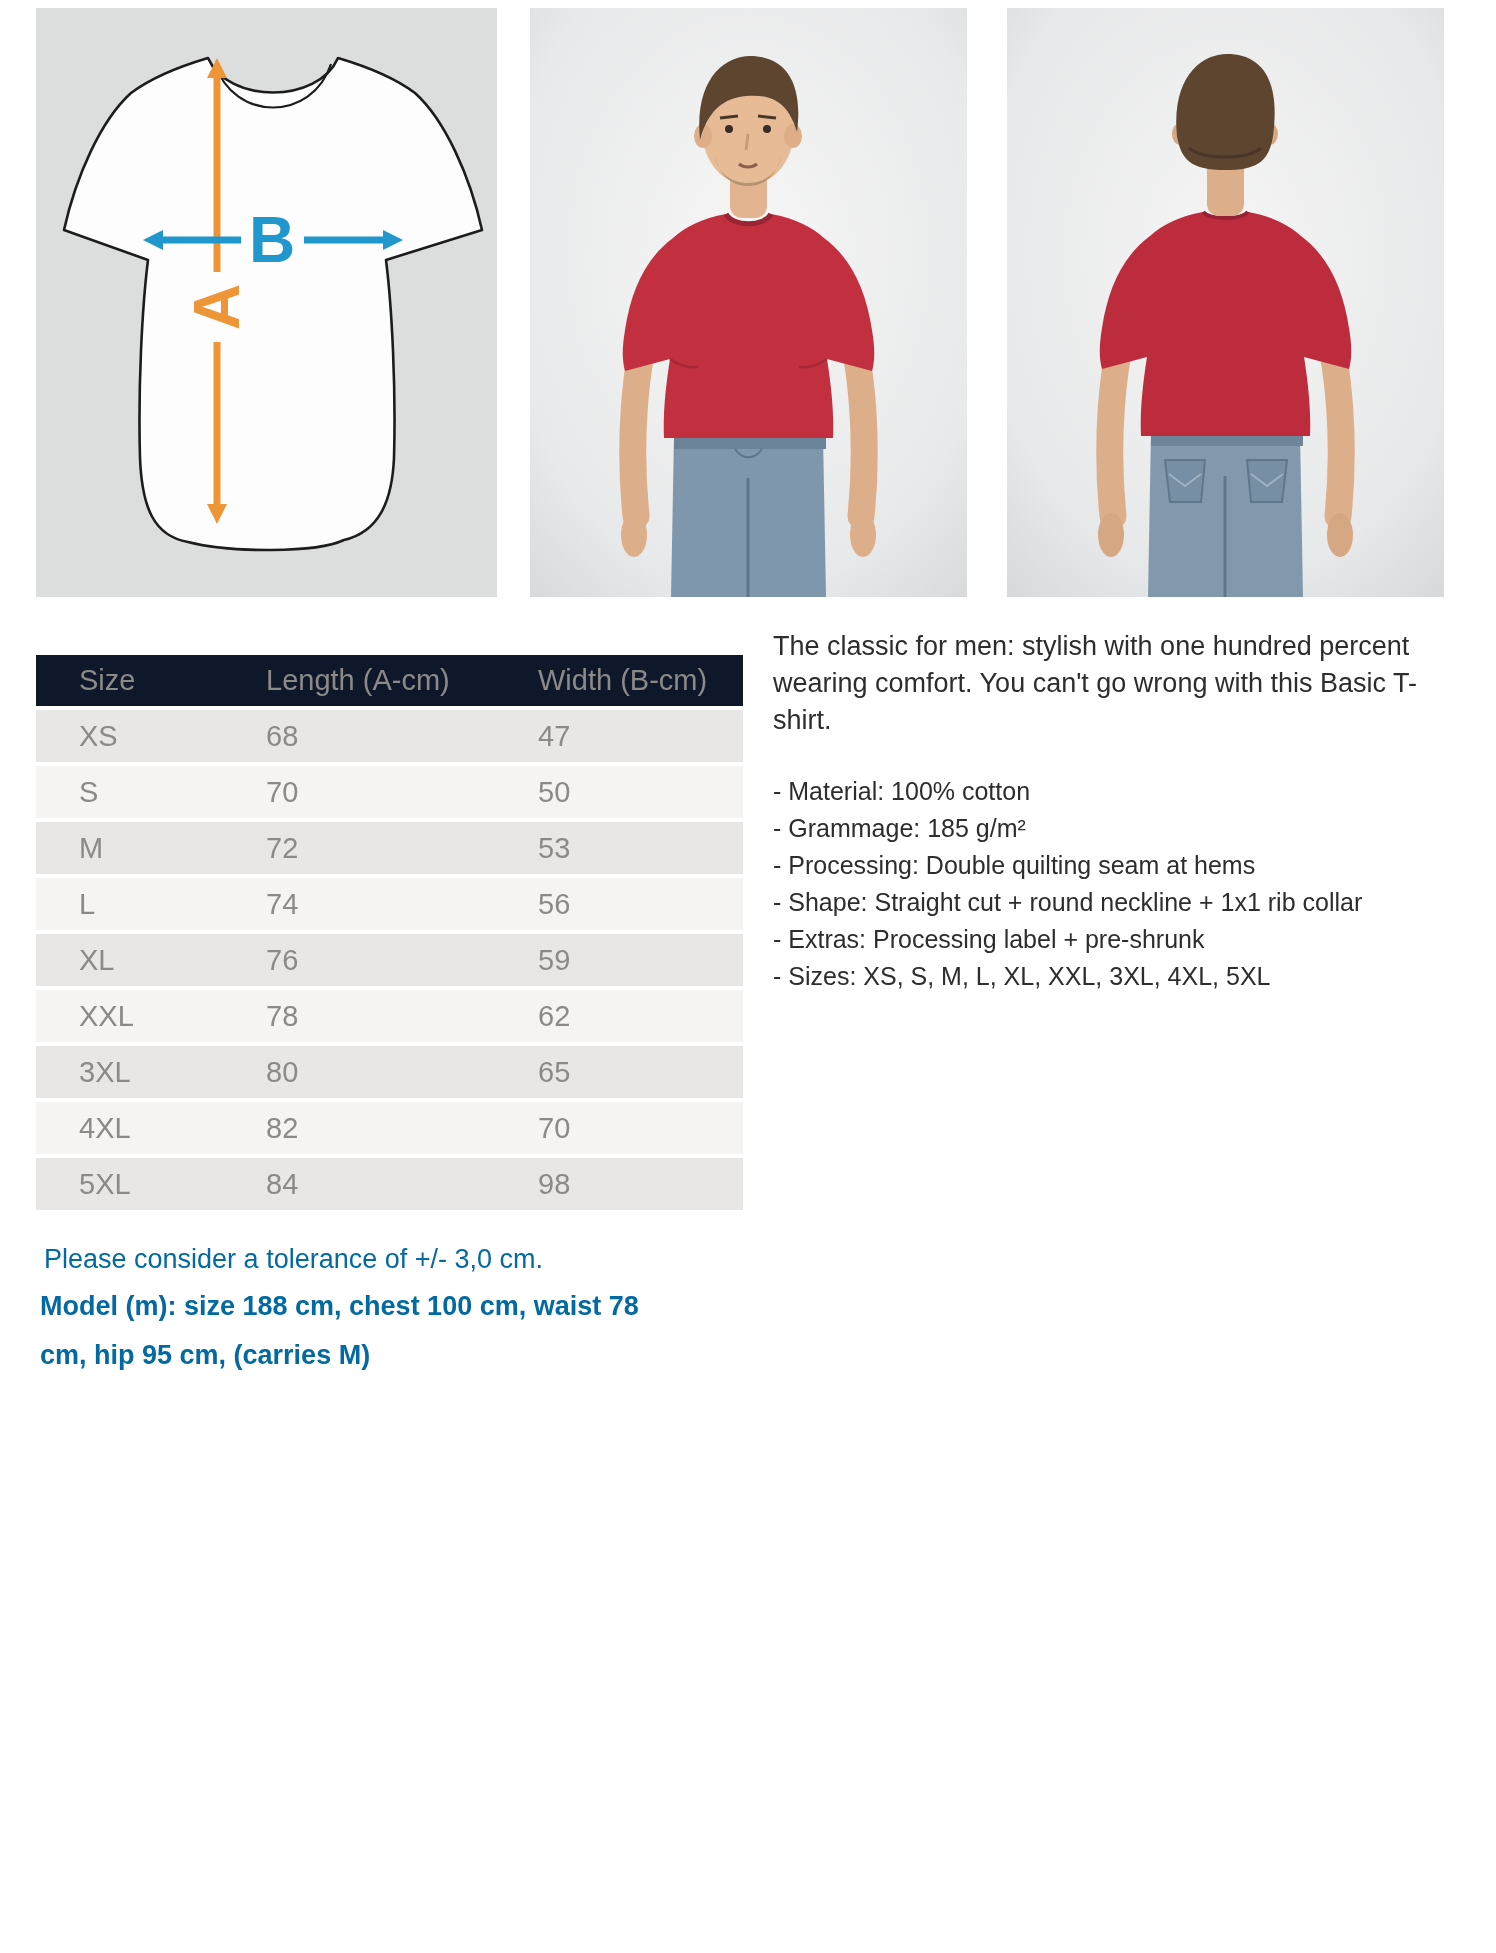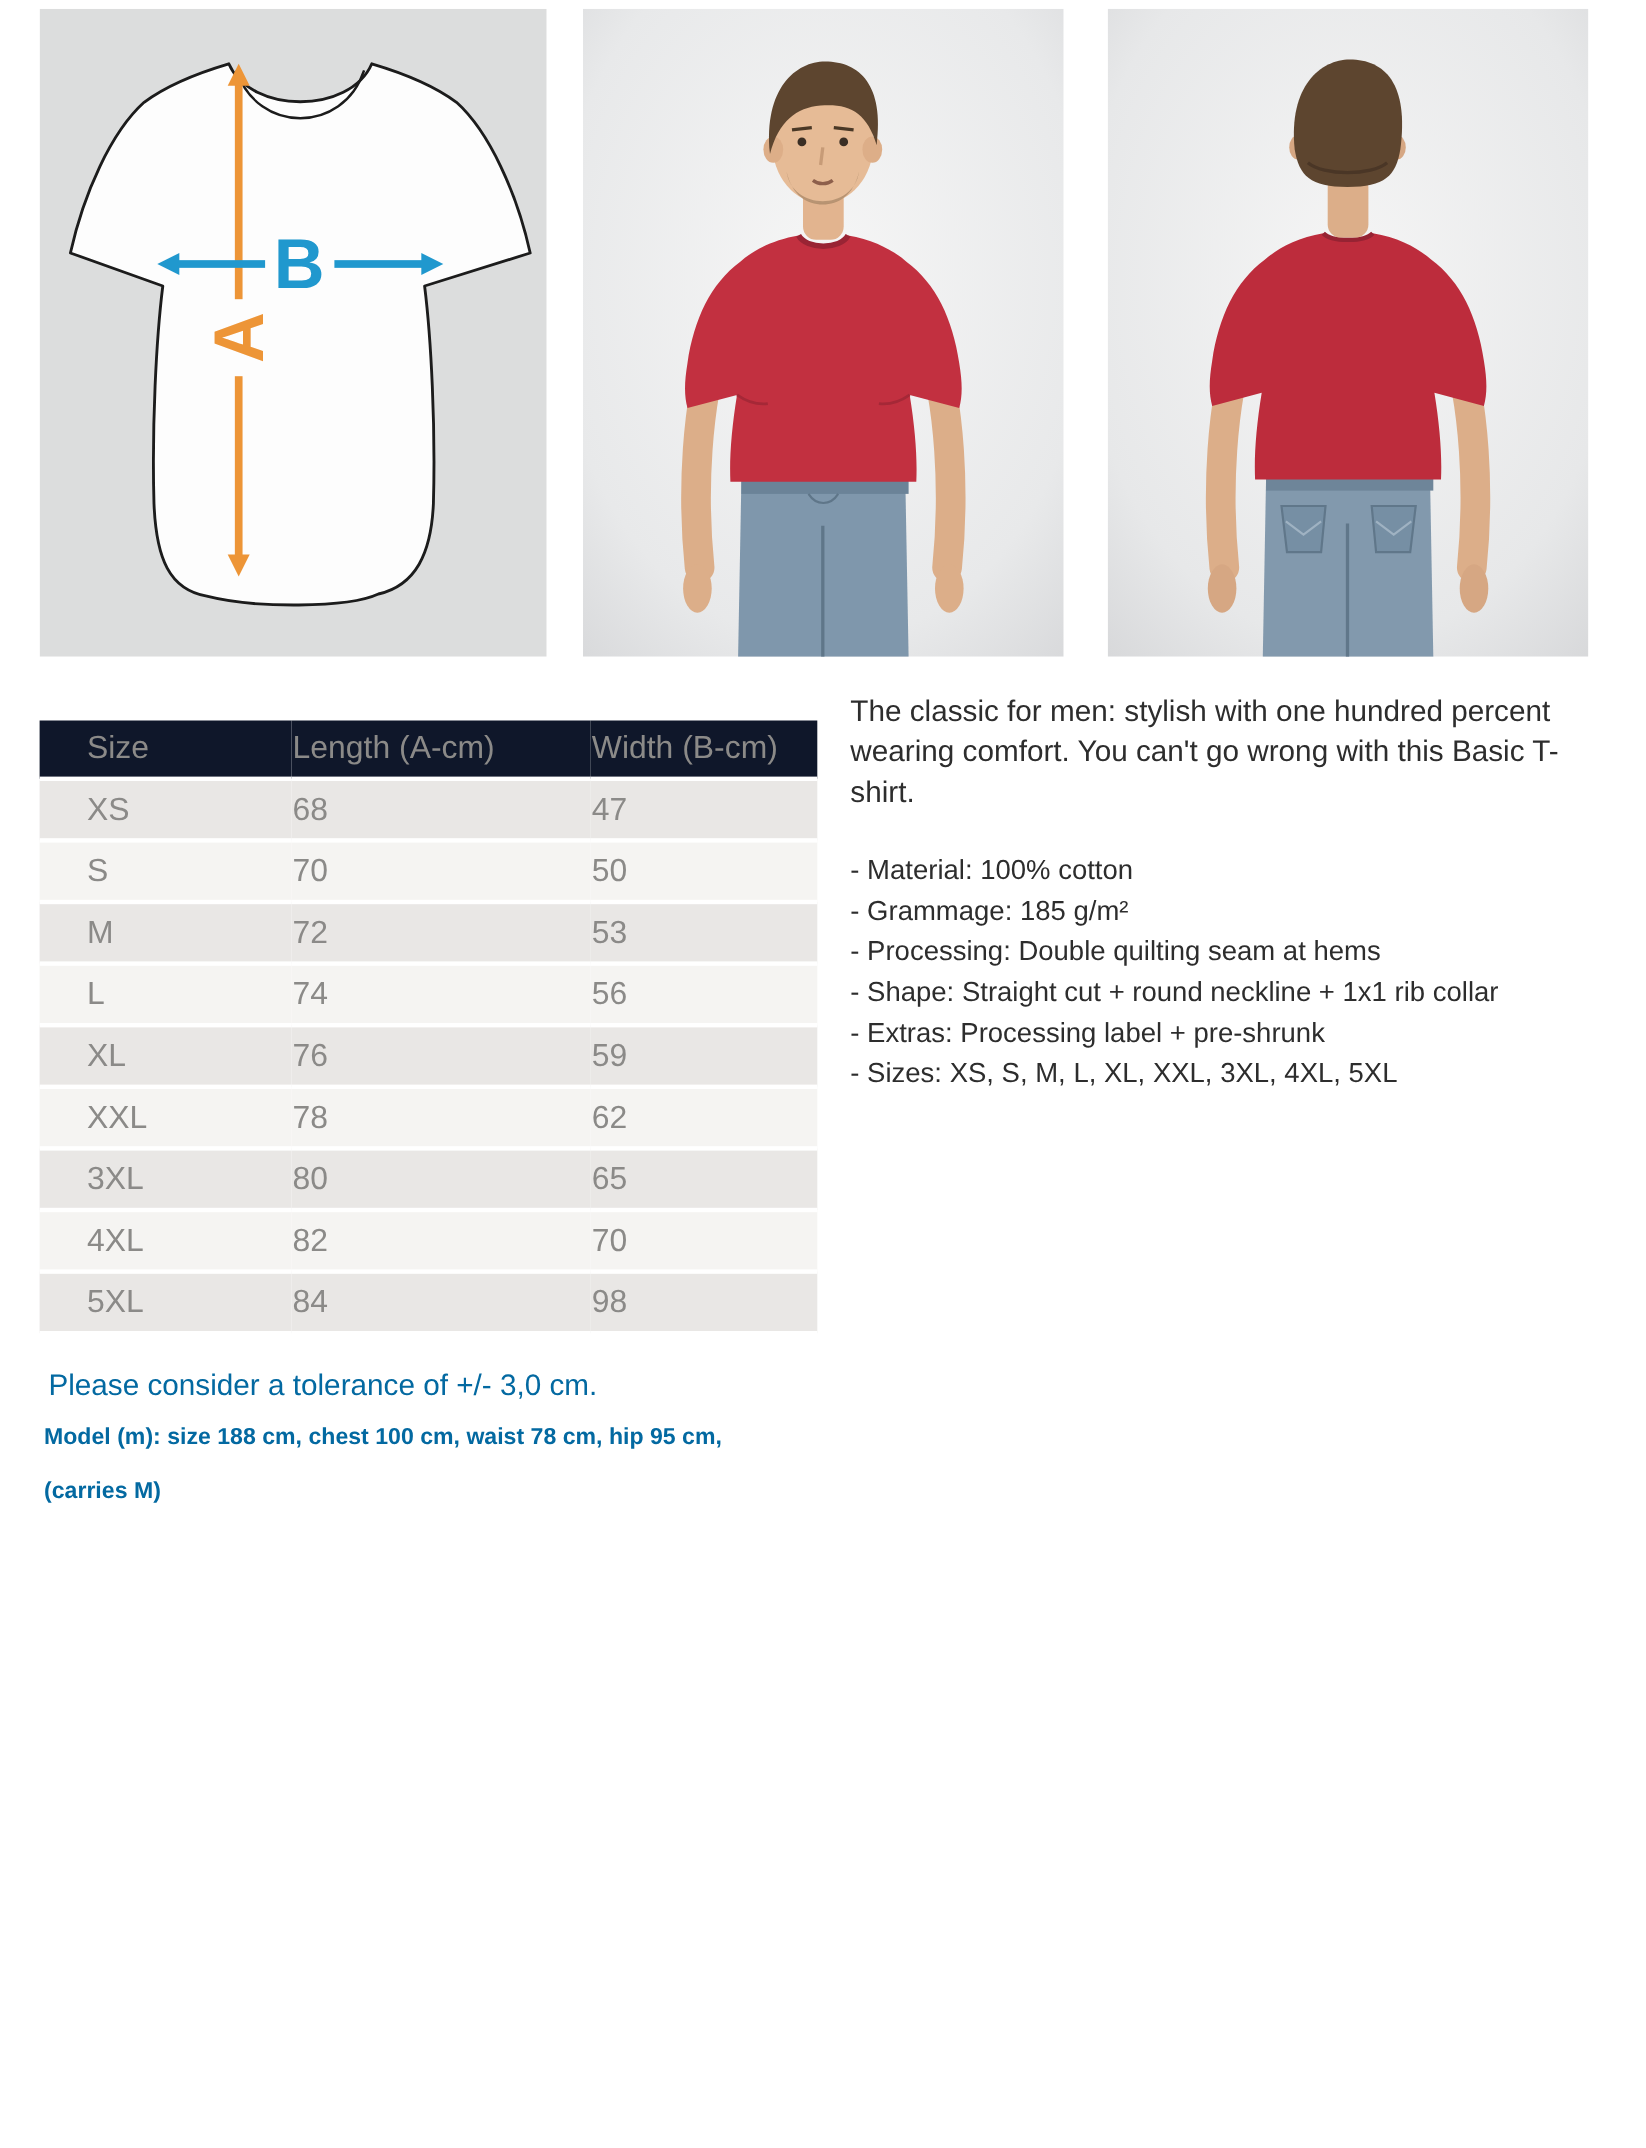--- a/index.html
+++ b/index.html
@@ -37,7 +37,7 @@
   
   #notes{position:absolute;left:40px;top:1240px;width:700px;color:#0369a1;}
   .note-tolerance{font-size:27px;line-height:38px;padding-left:4px;}
-  .note-model{font-size:21px;font-weight:bold;line-height:49px;width:650px;margin-top:4px;}
+  .note-model{font-size:27px;font-weight:bold;line-height:49px;width:650px;margin-top:4px;}
 </style>
 </head>
 <body>

